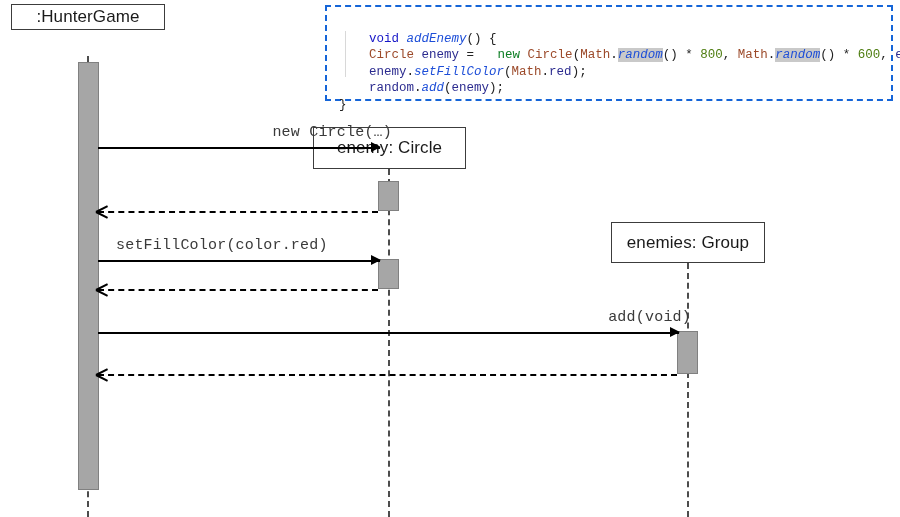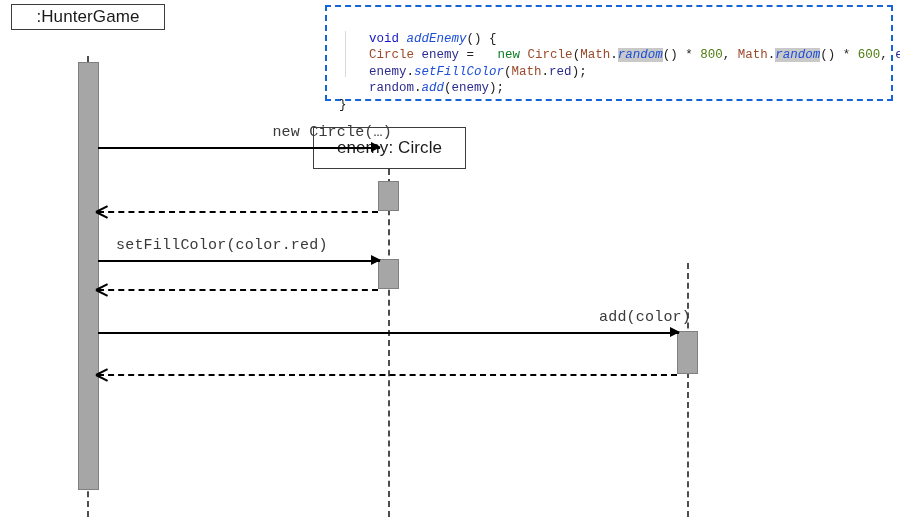--- a/index.html
+++ b/index.html
@@ -163,6 +163,9 @@
   <div class="activation" style="left:378px; top:181px; width:21px; height:30px;"></div>
   <div class="activation" style="left:378px; top:259px; width:21px; height:30px;"></div>
 
+  <div class="obj-box" style="left:611px; top:222px; width:154px; height:41px;">
+    <span>enemies: Group</span>
+  </div>
   <div class="lifeline" style="left:687px; top:263px; height:254px;"></div>
   <div class="activation" style="left:677px; top:331px; width:21px; height:43px;"></div>
 

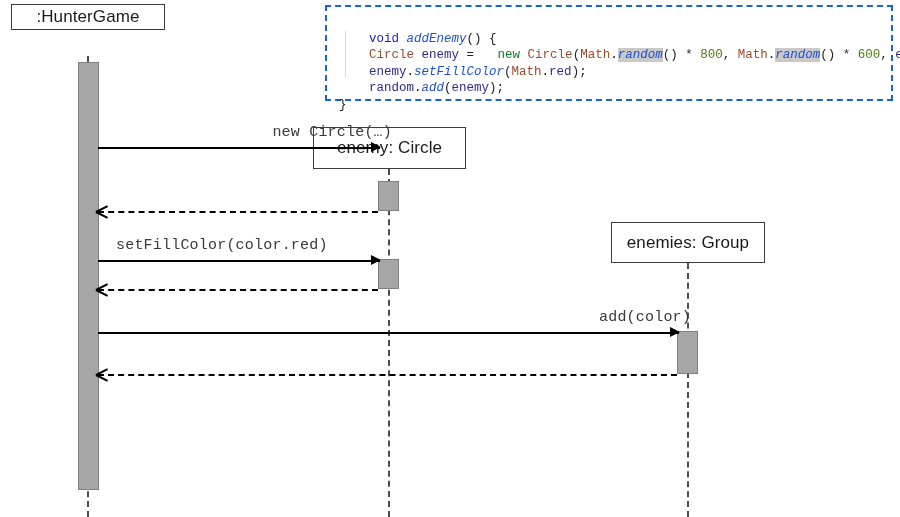--- a/index.html
+++ b/index.html
@@ -196,7 +196,7 @@
   <div class="msg call" style="left:98px; top:332px; width:581px;">
     <div class="line"></div>
     <div class="head"></div>
-    <div class="label center">add(color)</div>
+    <div class="label center">add(void)</div>
   </div>
 
   <div class="msg ret" style="left:98px; top:374px; width:579px;">

